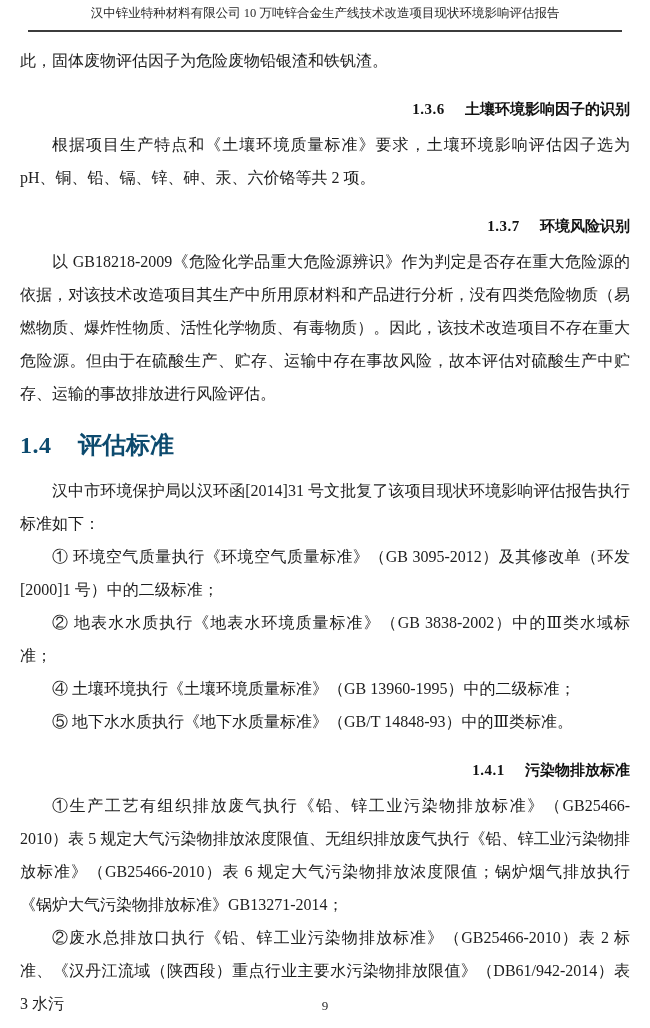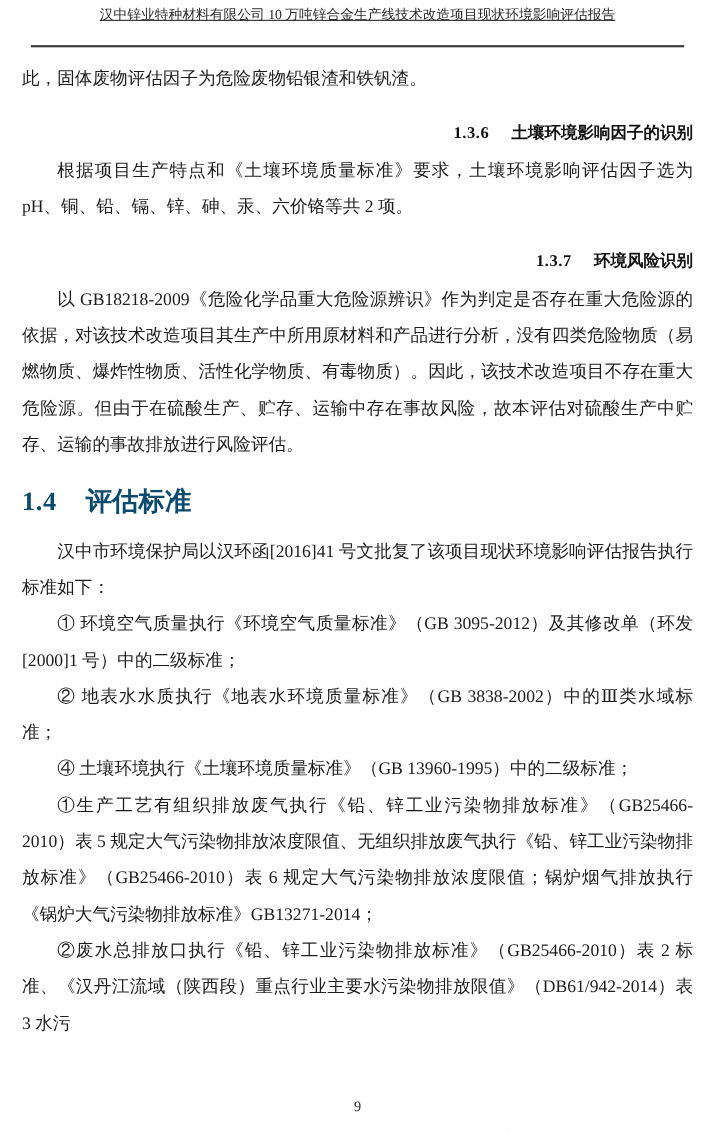--- a/index.html
+++ b/index.html
@@ -20,13 +20,12 @@
   .page-header {
     margin: 0 28px;
     padding-top: 6px;
-    padding-bottom: 20px;
+    padding-bottom: 9px;
     text-align: center;
     font-size: 12.5px;
     line-height: 15px;
     border-bottom: 2px solid #3c3c3c;
     color: #2a2a2a;
-    text-decoration: underline;
   }
   .content {
     padding: 0 20px;

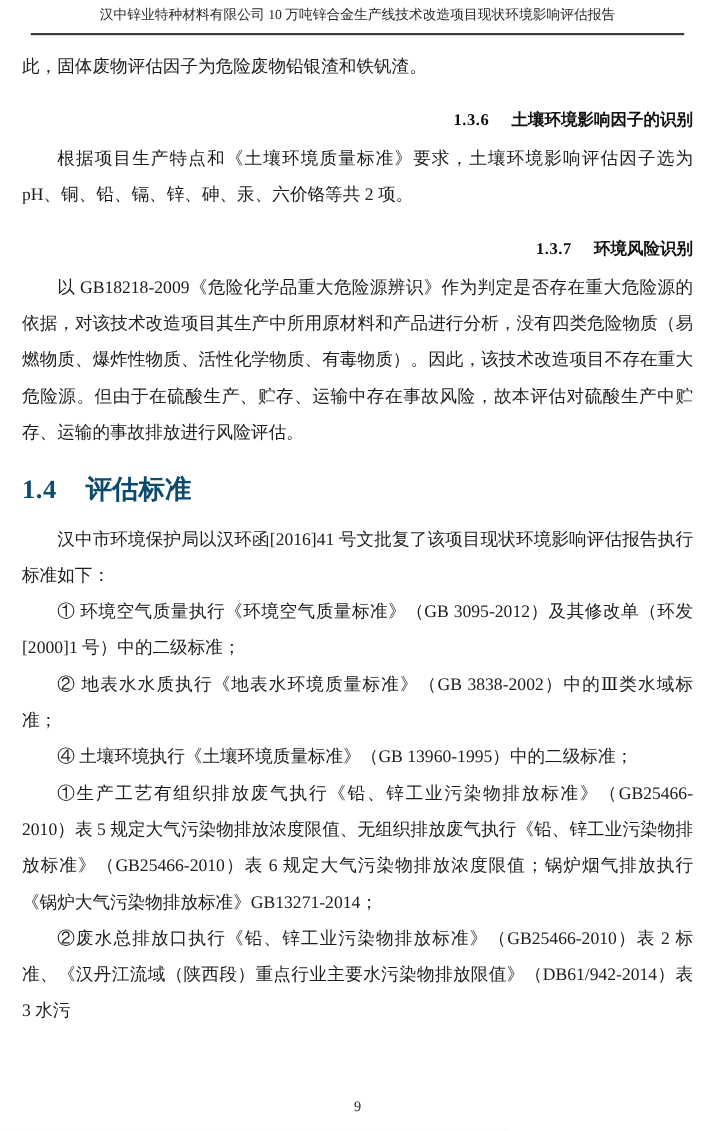--- a/index.html
+++ b/index.html
@@ -96,7 +96,7 @@
       <span class="h-num">1.4</span><span>评估标准</span>
     </h2>
 
-    <p class="body-para indent">汉中市环境保护局以汉环函[2016]41 号文批复了该项目现状环境影响评估报告执行标准如下：</p>
+    <p class="body-para indent">汉中市环境保护局以汉环函[2014]31 号文批复了该项目现状环境影响评估报告执行标准如下：</p>
 
 
     <div class="list-block">

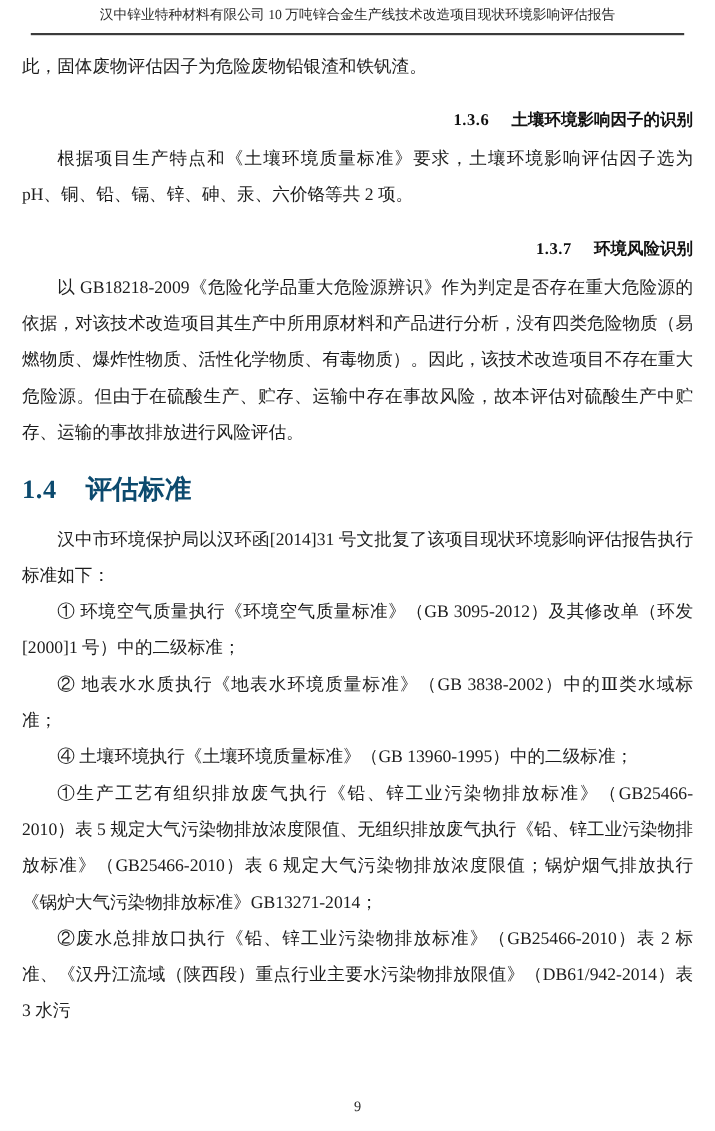--- a/index.html
+++ b/index.html
@@ -103,6 +103,7 @@
       <p class="body-para indent">① 环境空气质量执行《环境空气质量标准》（GB 3095-2012）及其修改单（环发[2000]1 号）中的二级标准；</p>
       <p class="body-para indent">② 地表水水质执行《地表水环境质量标准》（GB 3838-2002）中的Ⅲ类水域标准；</p>
       <p class="body-para indent">④ 土壤环境执行《土壤环境质量标准》（GB 13960-1995）中的二级标准；</p>
+      <p class="body-para indent">⑤ 地下水水质执行《地下水质量标准》（GB/T 14848-93）中的Ⅲ类标准。</p>
     </div>
 
 

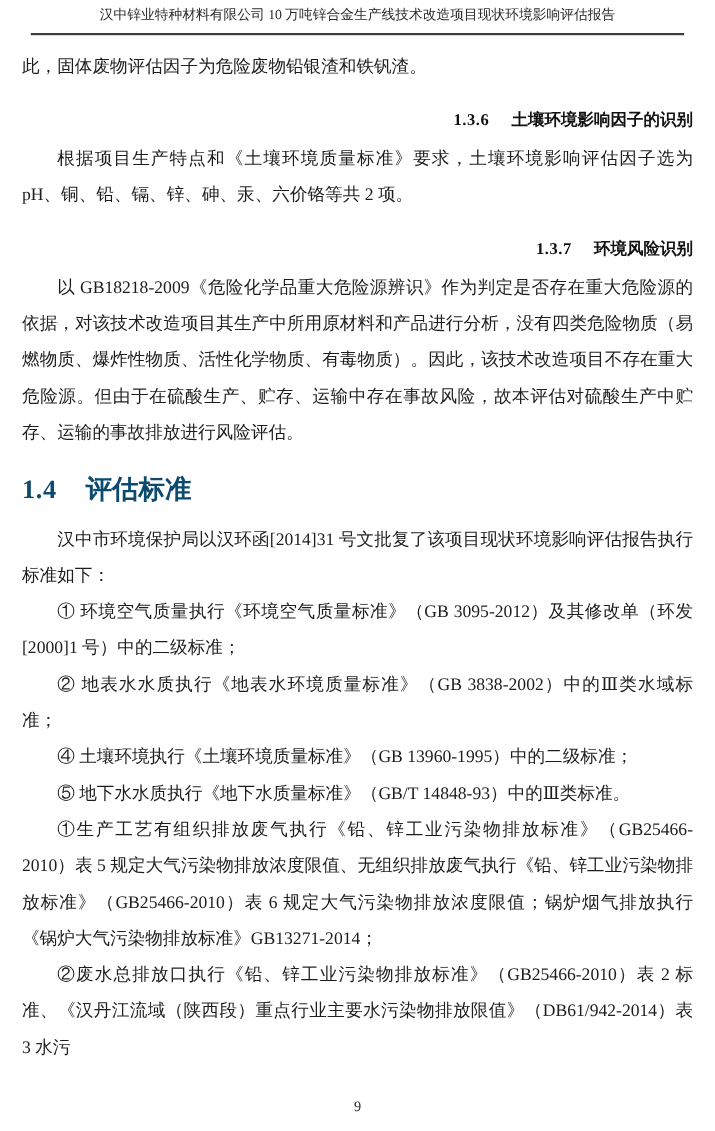--- a/index.html
+++ b/index.html
@@ -106,6 +106,9 @@
       <p class="body-para indent">⑤ 地下水水质执行《地下水质量标准》（GB/T 14848-93）中的Ⅲ类标准。</p>
     </div>
 
+    <h3 class="sec">
+      <span class="h-num">1.4.1</span><span>污染物排放标准</span>
+    </h3>
 
     <p class="body-para indent">①生产工艺有组织排放废气执行《铅、锌工业污染物排放标准》（GB25466-2010）表 5 规定大气污染物排放浓度限值、无组织排放废气执行《铅、锌工业污染物排放标准》（GB25466-2010）表 6 规定大气污染物排放浓度限值；锅炉烟气排放执行《锅炉大气污染物排放标准》GB13271-2014；</p>
 

